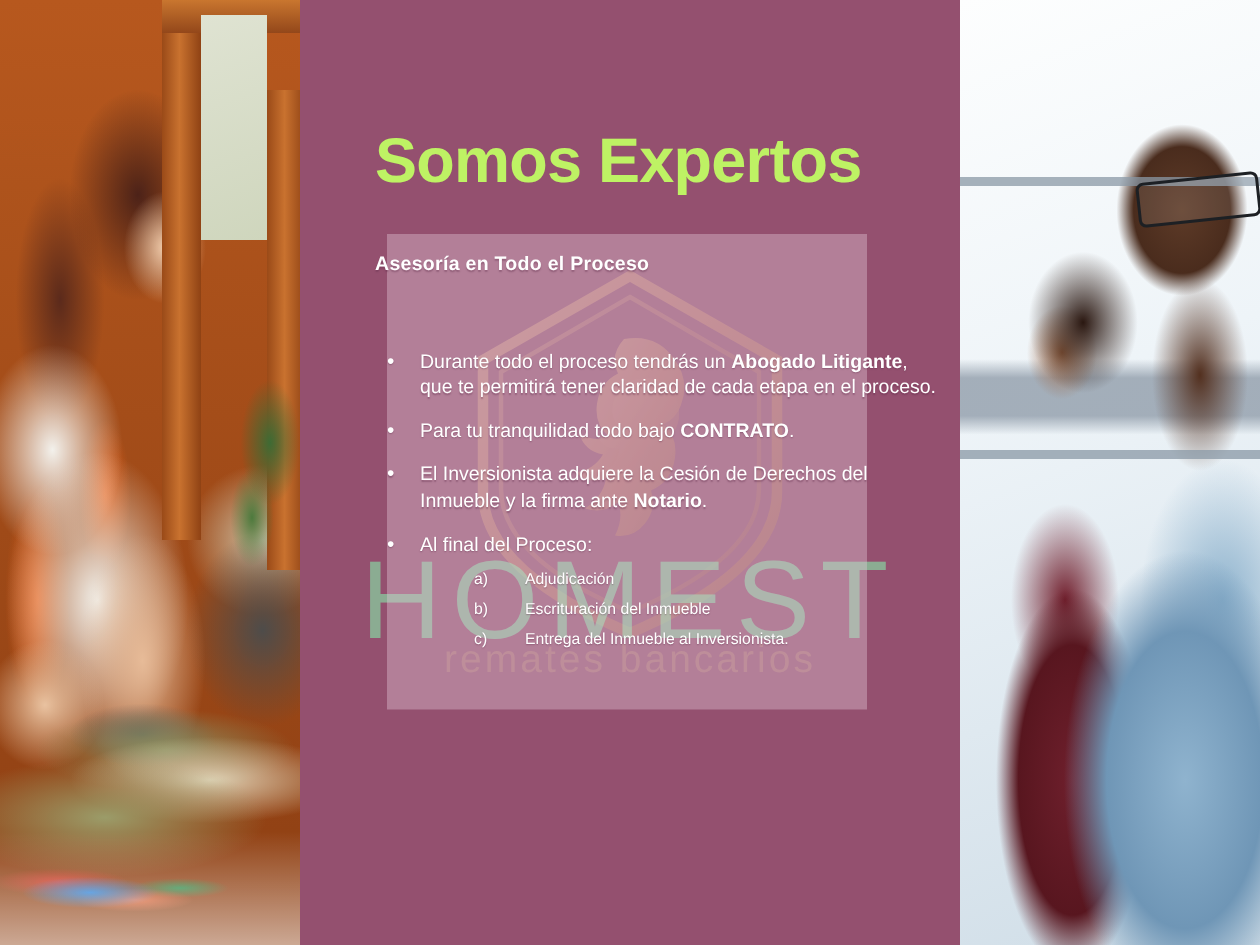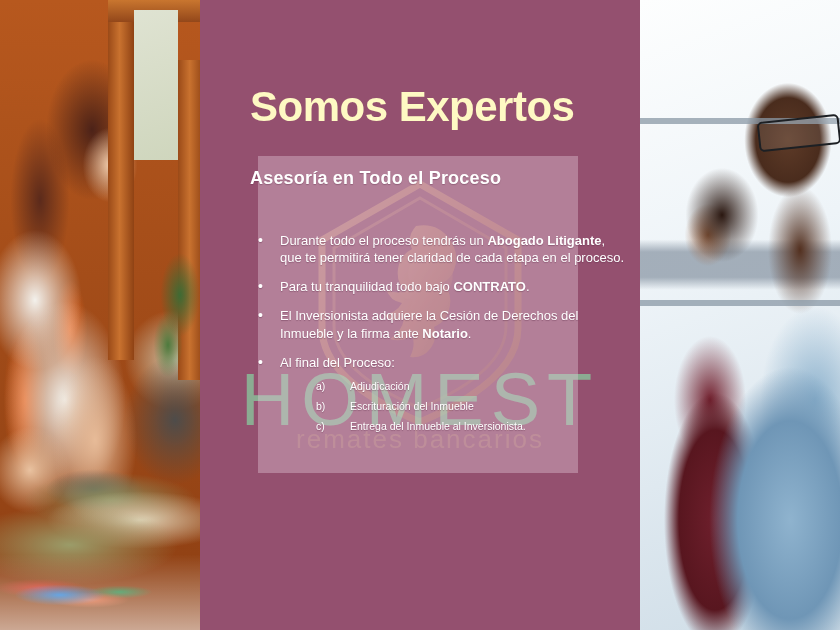--- a/index.html
+++ b/index.html
@@ -195,7 +195,7 @@
     top: 85px;
     width: 380px;
     z-index: 8;
-    color: #fef9c3;
+    color: #bef264;
     font-family: "Liberation Sans", sans-serif;
     font-weight: 700;
     font-size: 42px;

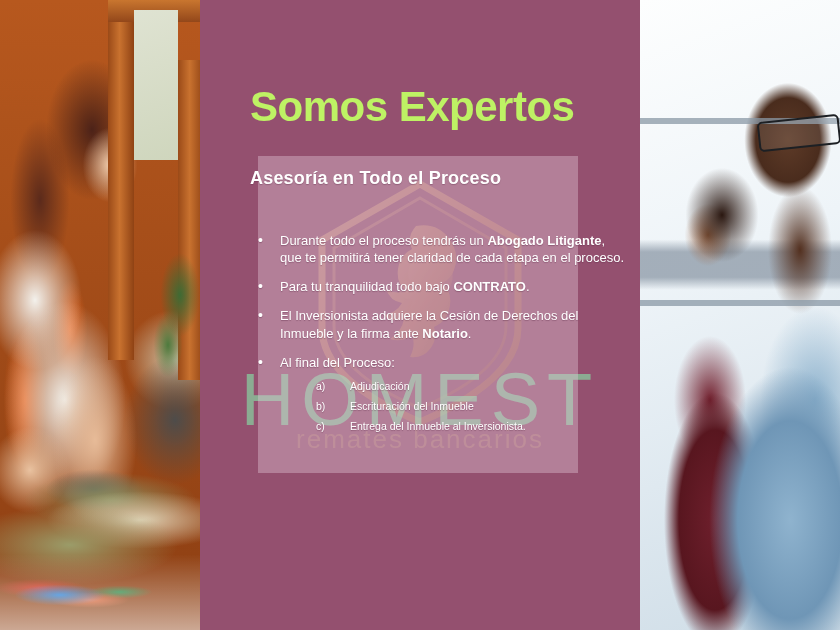--- a/index.html
+++ b/index.html
@@ -233,7 +233,7 @@
     color: #ffffff;
     font-family: "Liberation Sans", sans-serif;
     font-weight: 700;
-    font-size: 18px;
+    font-size: 13px;
     letter-spacing: 0.2px;
     text-shadow: 0 1px 1px rgba(90,40,70,0.35);
   }

